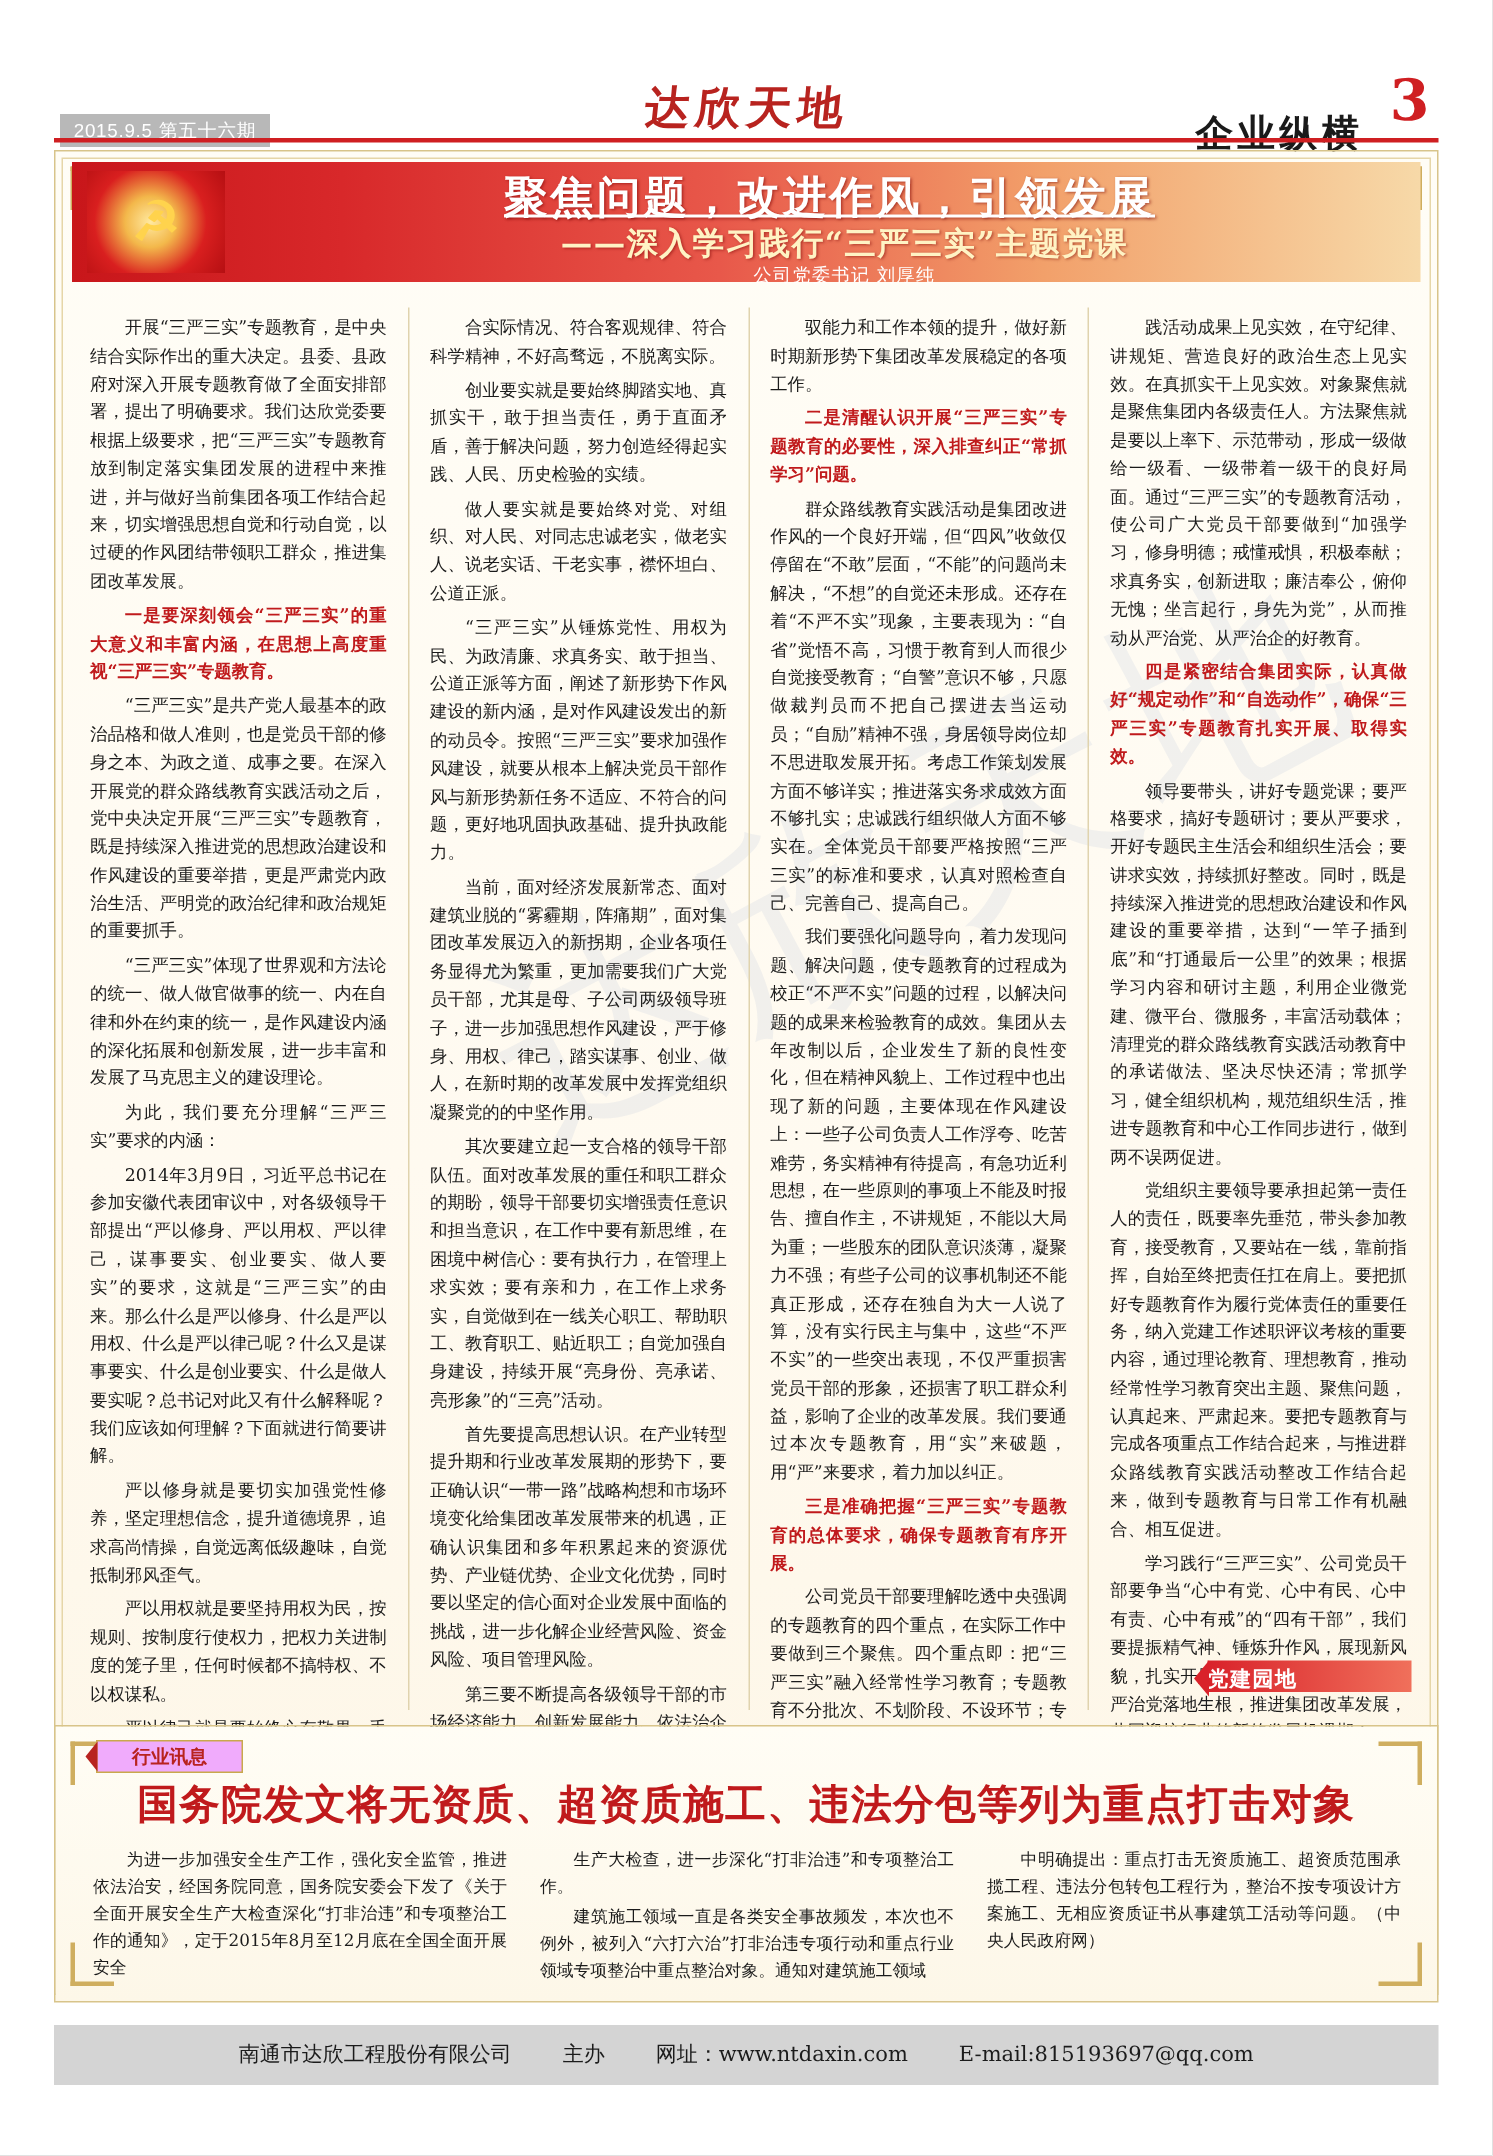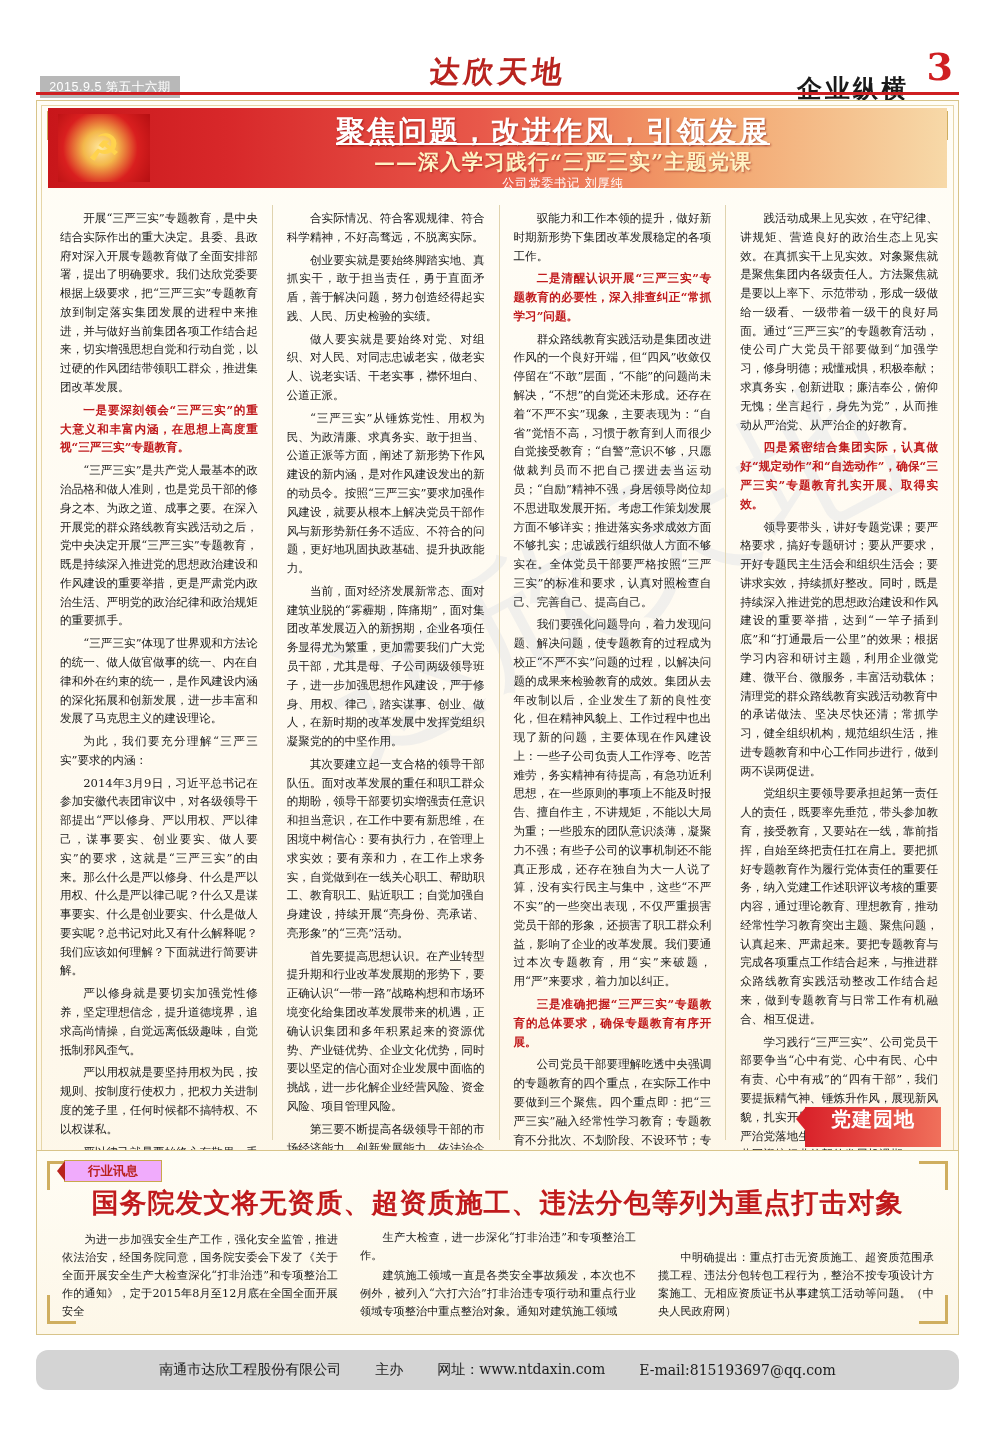--- a/index.html
+++ b/index.html
@@ -199,13 +199,13 @@
   .party-tag {
     position: absolute;
     right: 54px; top: 1107px;
-    width: 136px; height: 40px;
+    width: 136px; height: 21px;
     background: linear-gradient(90deg,#d9222a,#f0705b);
     color: #ffffff;
-    font-size: 20px;
+    font-size: 14px;
     font-weight: bold;
     line-height: 24px;
-    text-align: center;
+    text-align: left;
     letter-spacing: 1px;
   }
   .party-tag:before {

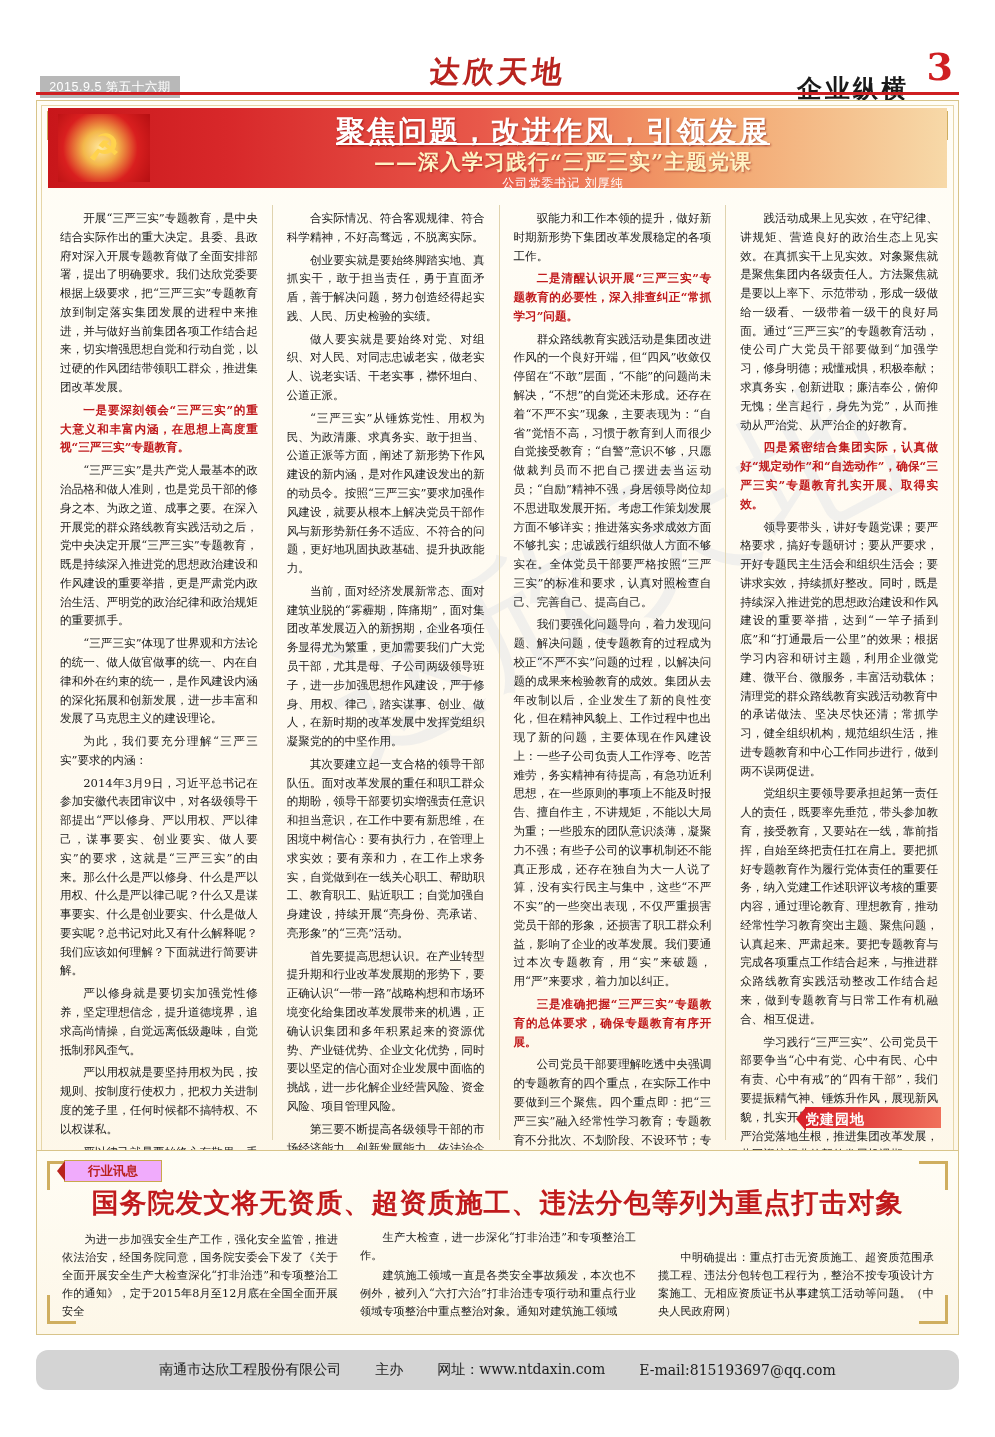--- a/index.html
+++ b/index.html
@@ -264,7 +264,6 @@
     width: 872px; height: 92px;
     display: flex;
     gap: 22px;
-    align-items: flex-end;
   }
   .news-col {
     width: 276px;

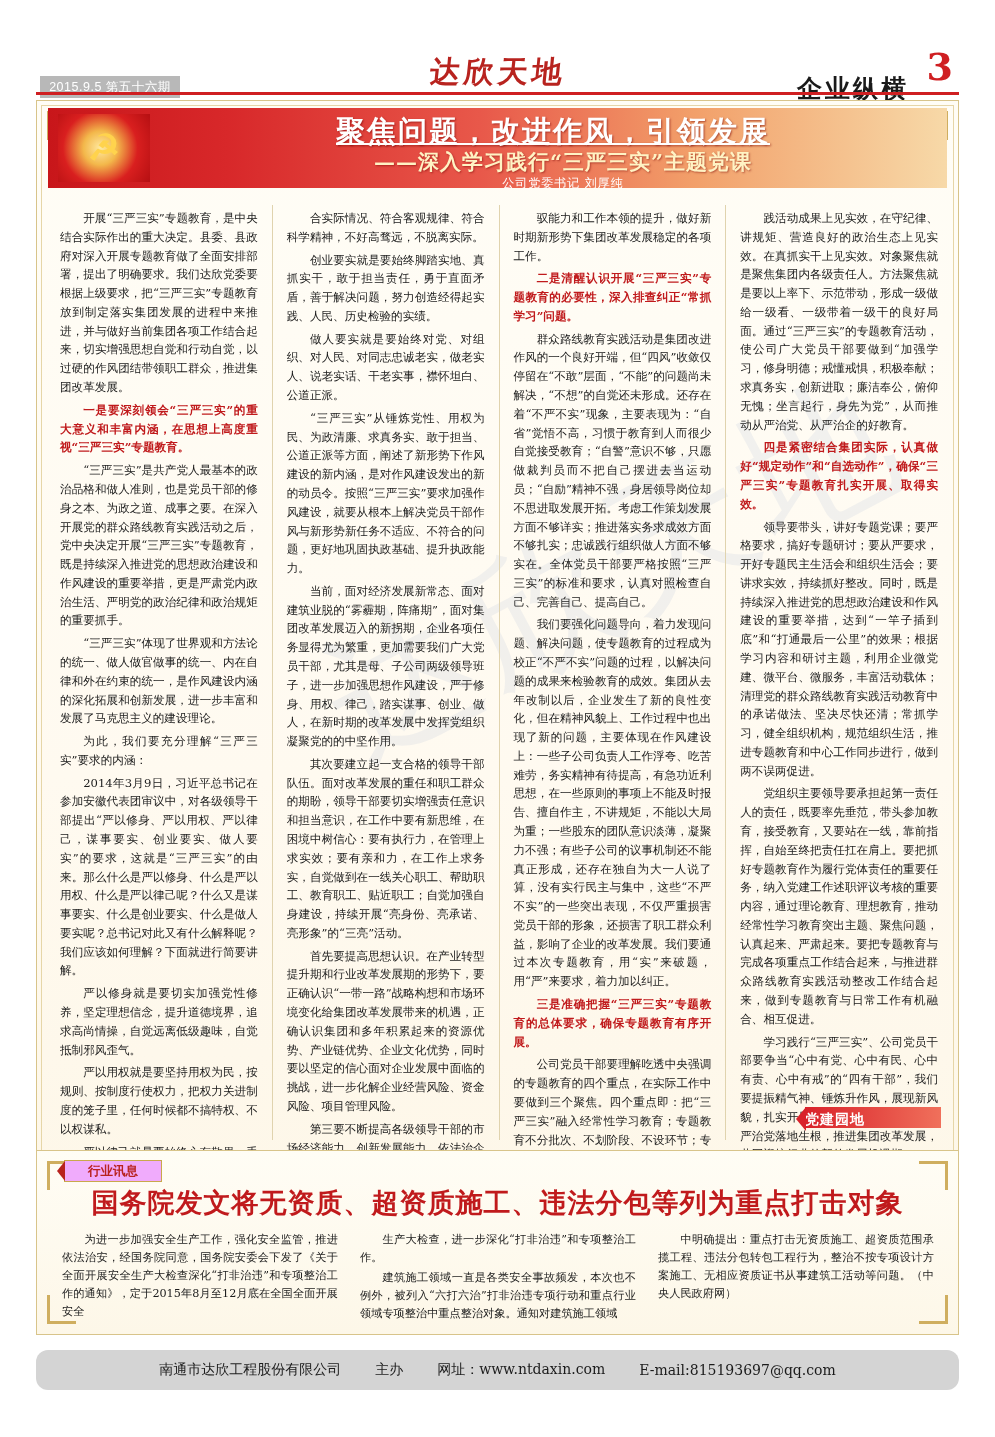--- a/index.html
+++ b/index.html
@@ -288,7 +288,6 @@
     font-size: 14px;
     color: #1b1b1b;
     font-family: "DejaVu Serif", serif;
-    border-radius: 12px;
   }
   .footer span { white-space: nowrap; }
 </style>

